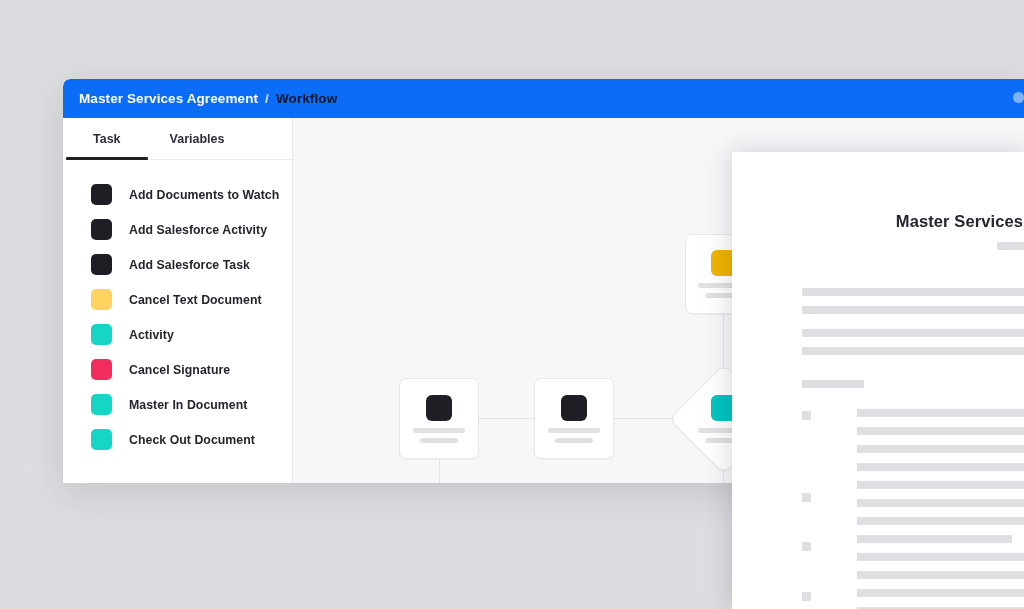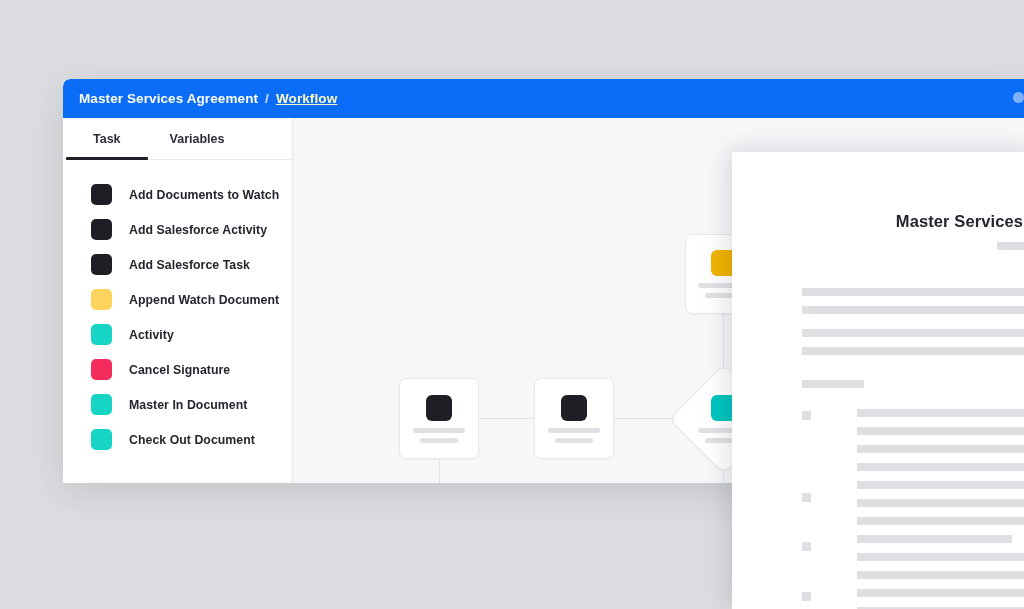--- a/index.html
+++ b/index.html
@@ -57,7 +57,7 @@
     font-weight: bold;
   }
   #title-bar .doc-crumb { color: #ffffff; }
-  #title-bar .section-crumb { color: #fef9c3; text-decoration: underline; }
+  #title-bar .section-crumb { color: #0f172a; }
   .header-dot {
     position: absolute;
     right: 0px;

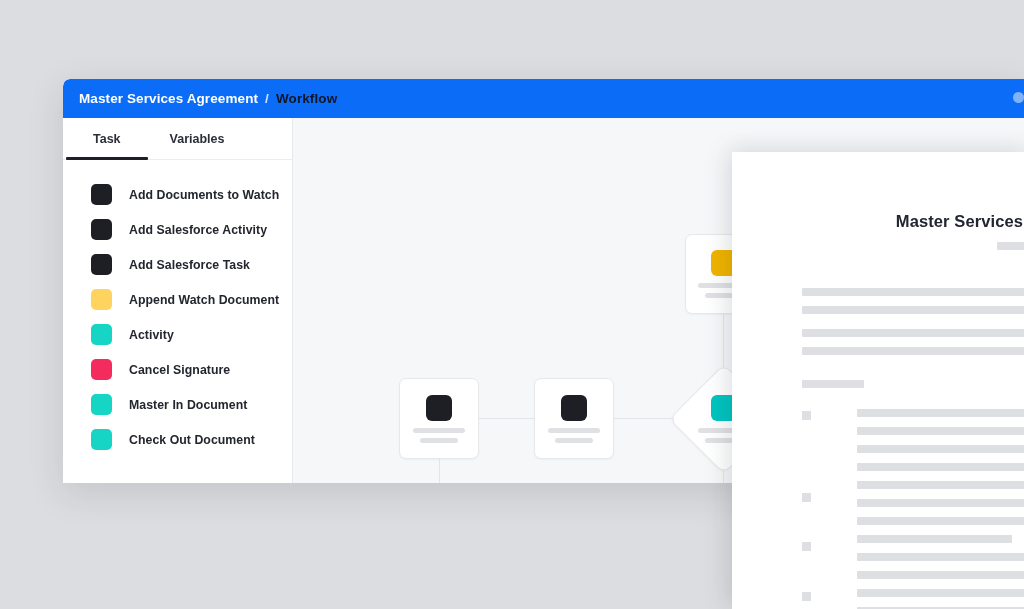--- a/index.html
+++ b/index.html
@@ -259,7 +259,7 @@
         </div>
         <div class="step-item">
           <div class="step-swatch" style="background: rgb(255, 212, 94);"></div>
-          <div class="step-label">Append Watch Document</div>
+          <div class="step-label">Cancel Text Document</div>
         </div>
         <div class="step-item">
           <div class="step-swatch" style="background: rgb(22, 213, 197);"></div>

